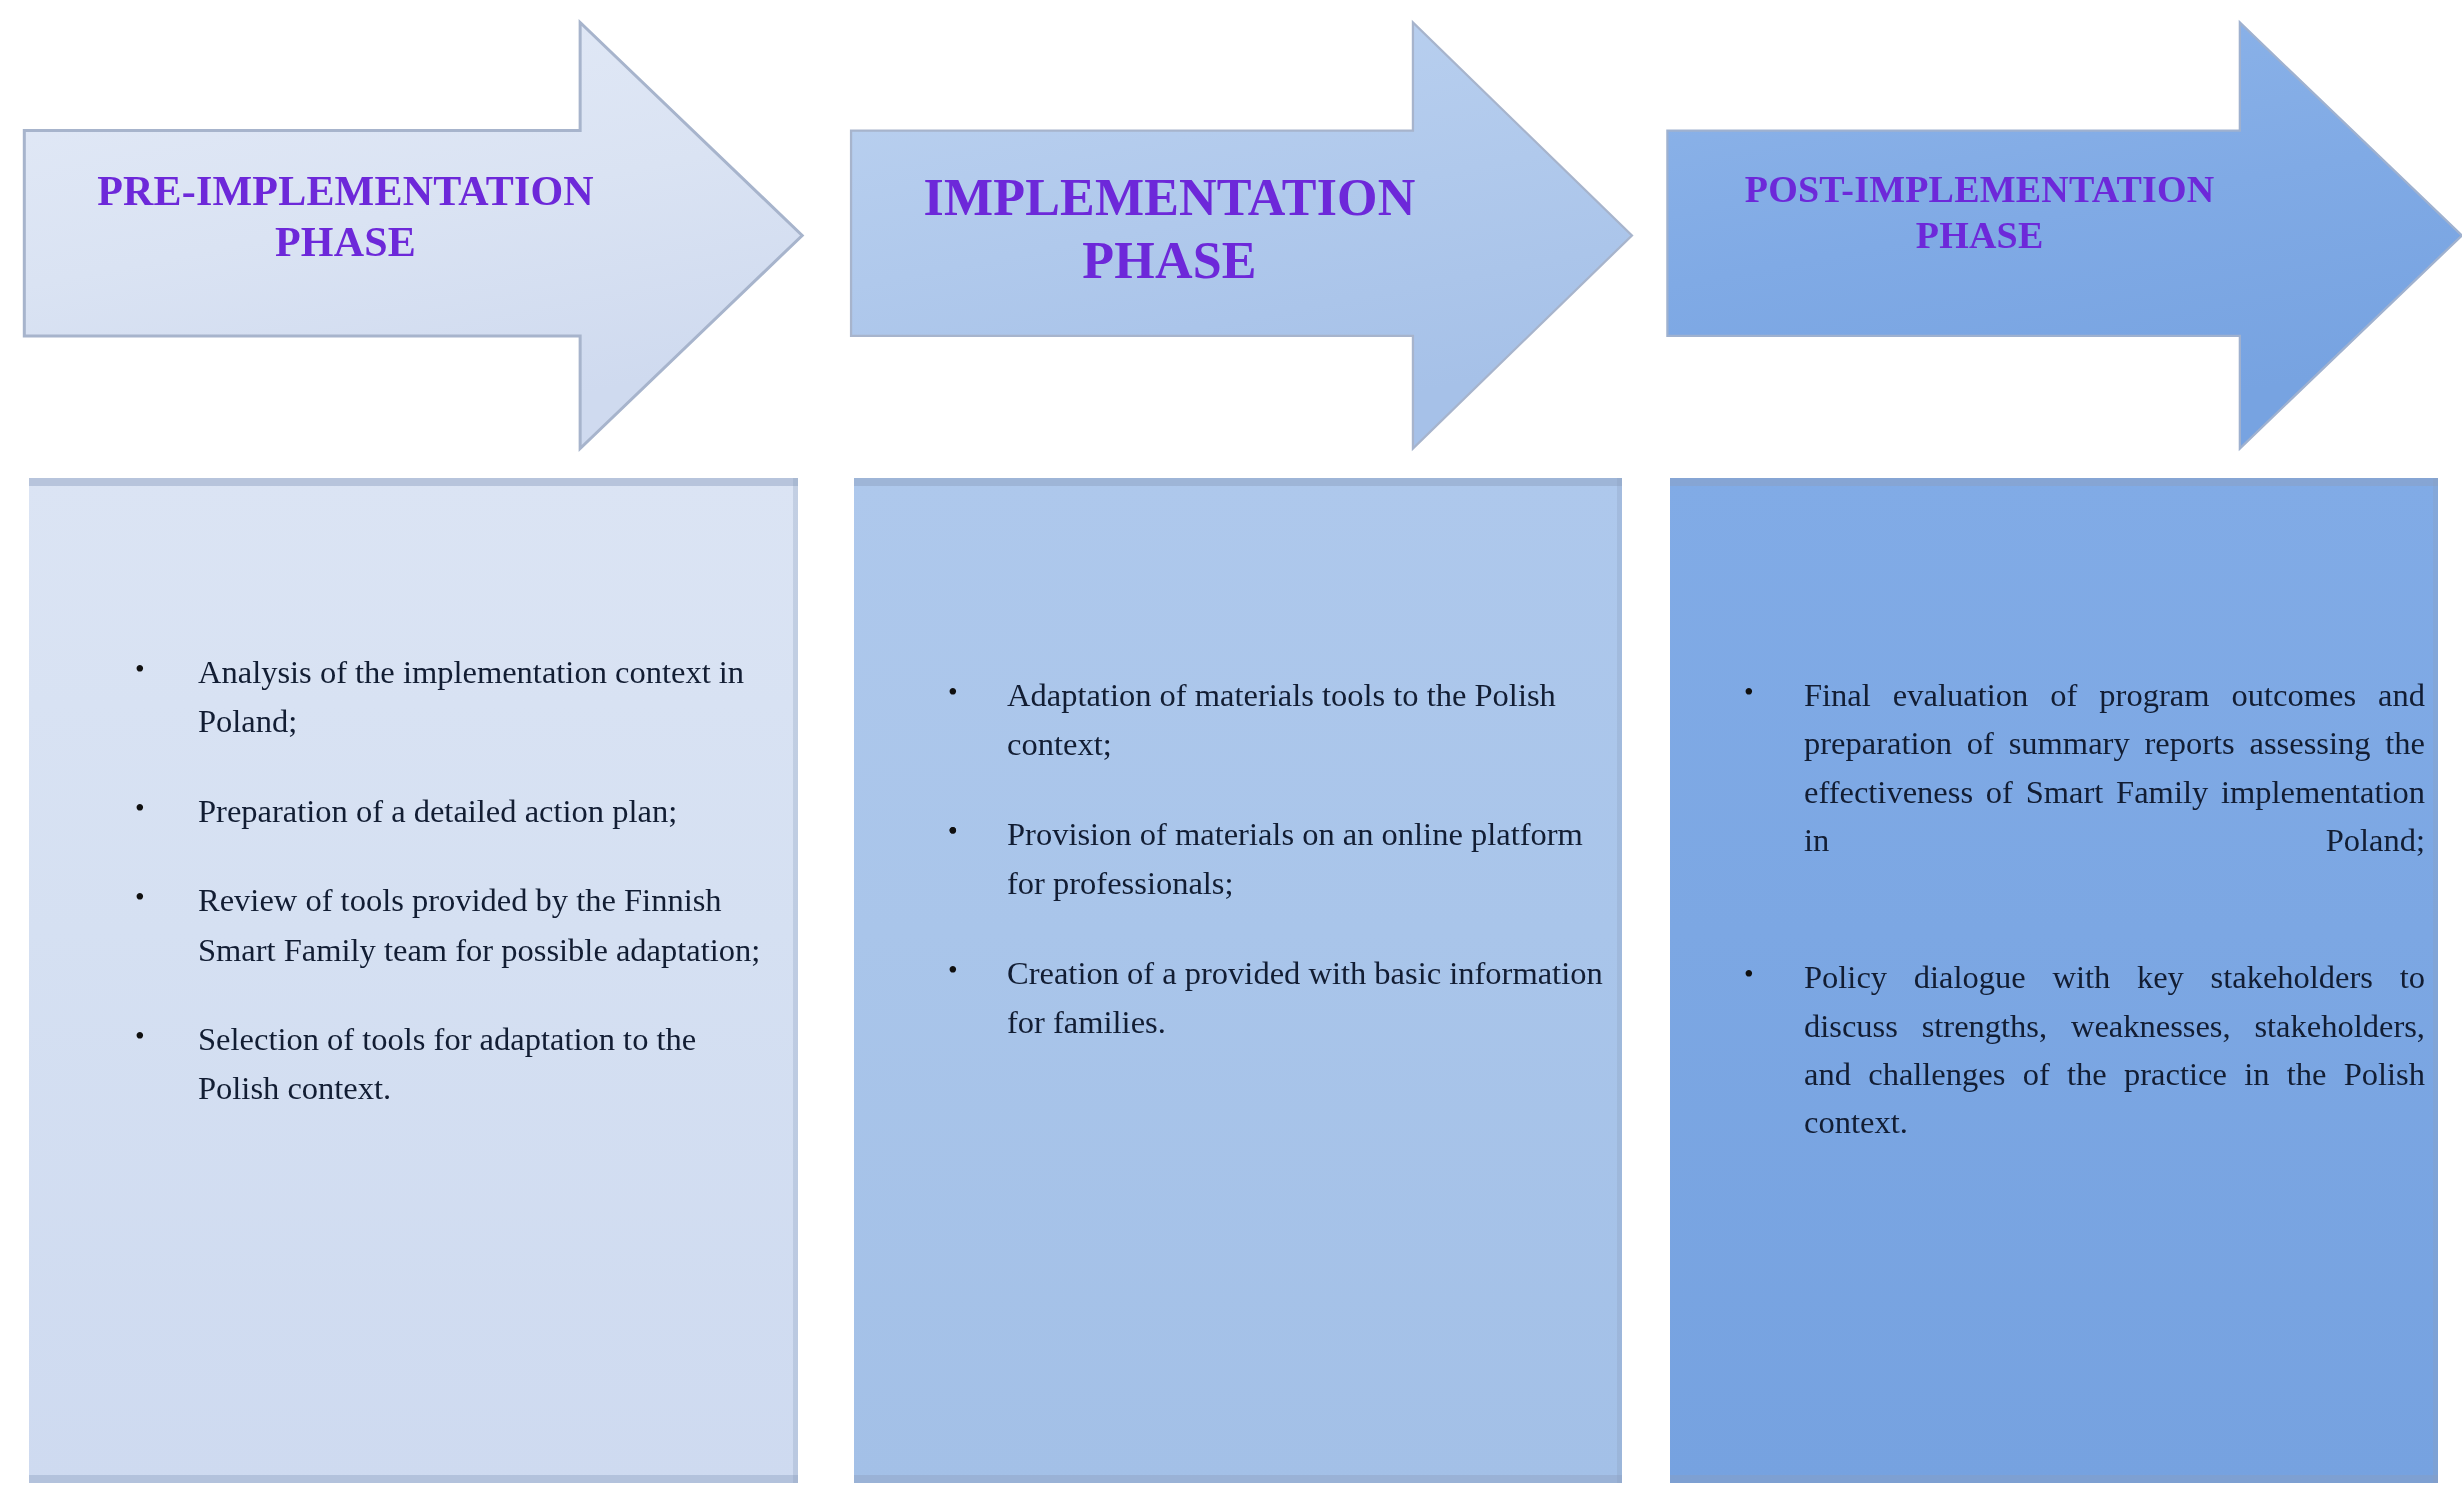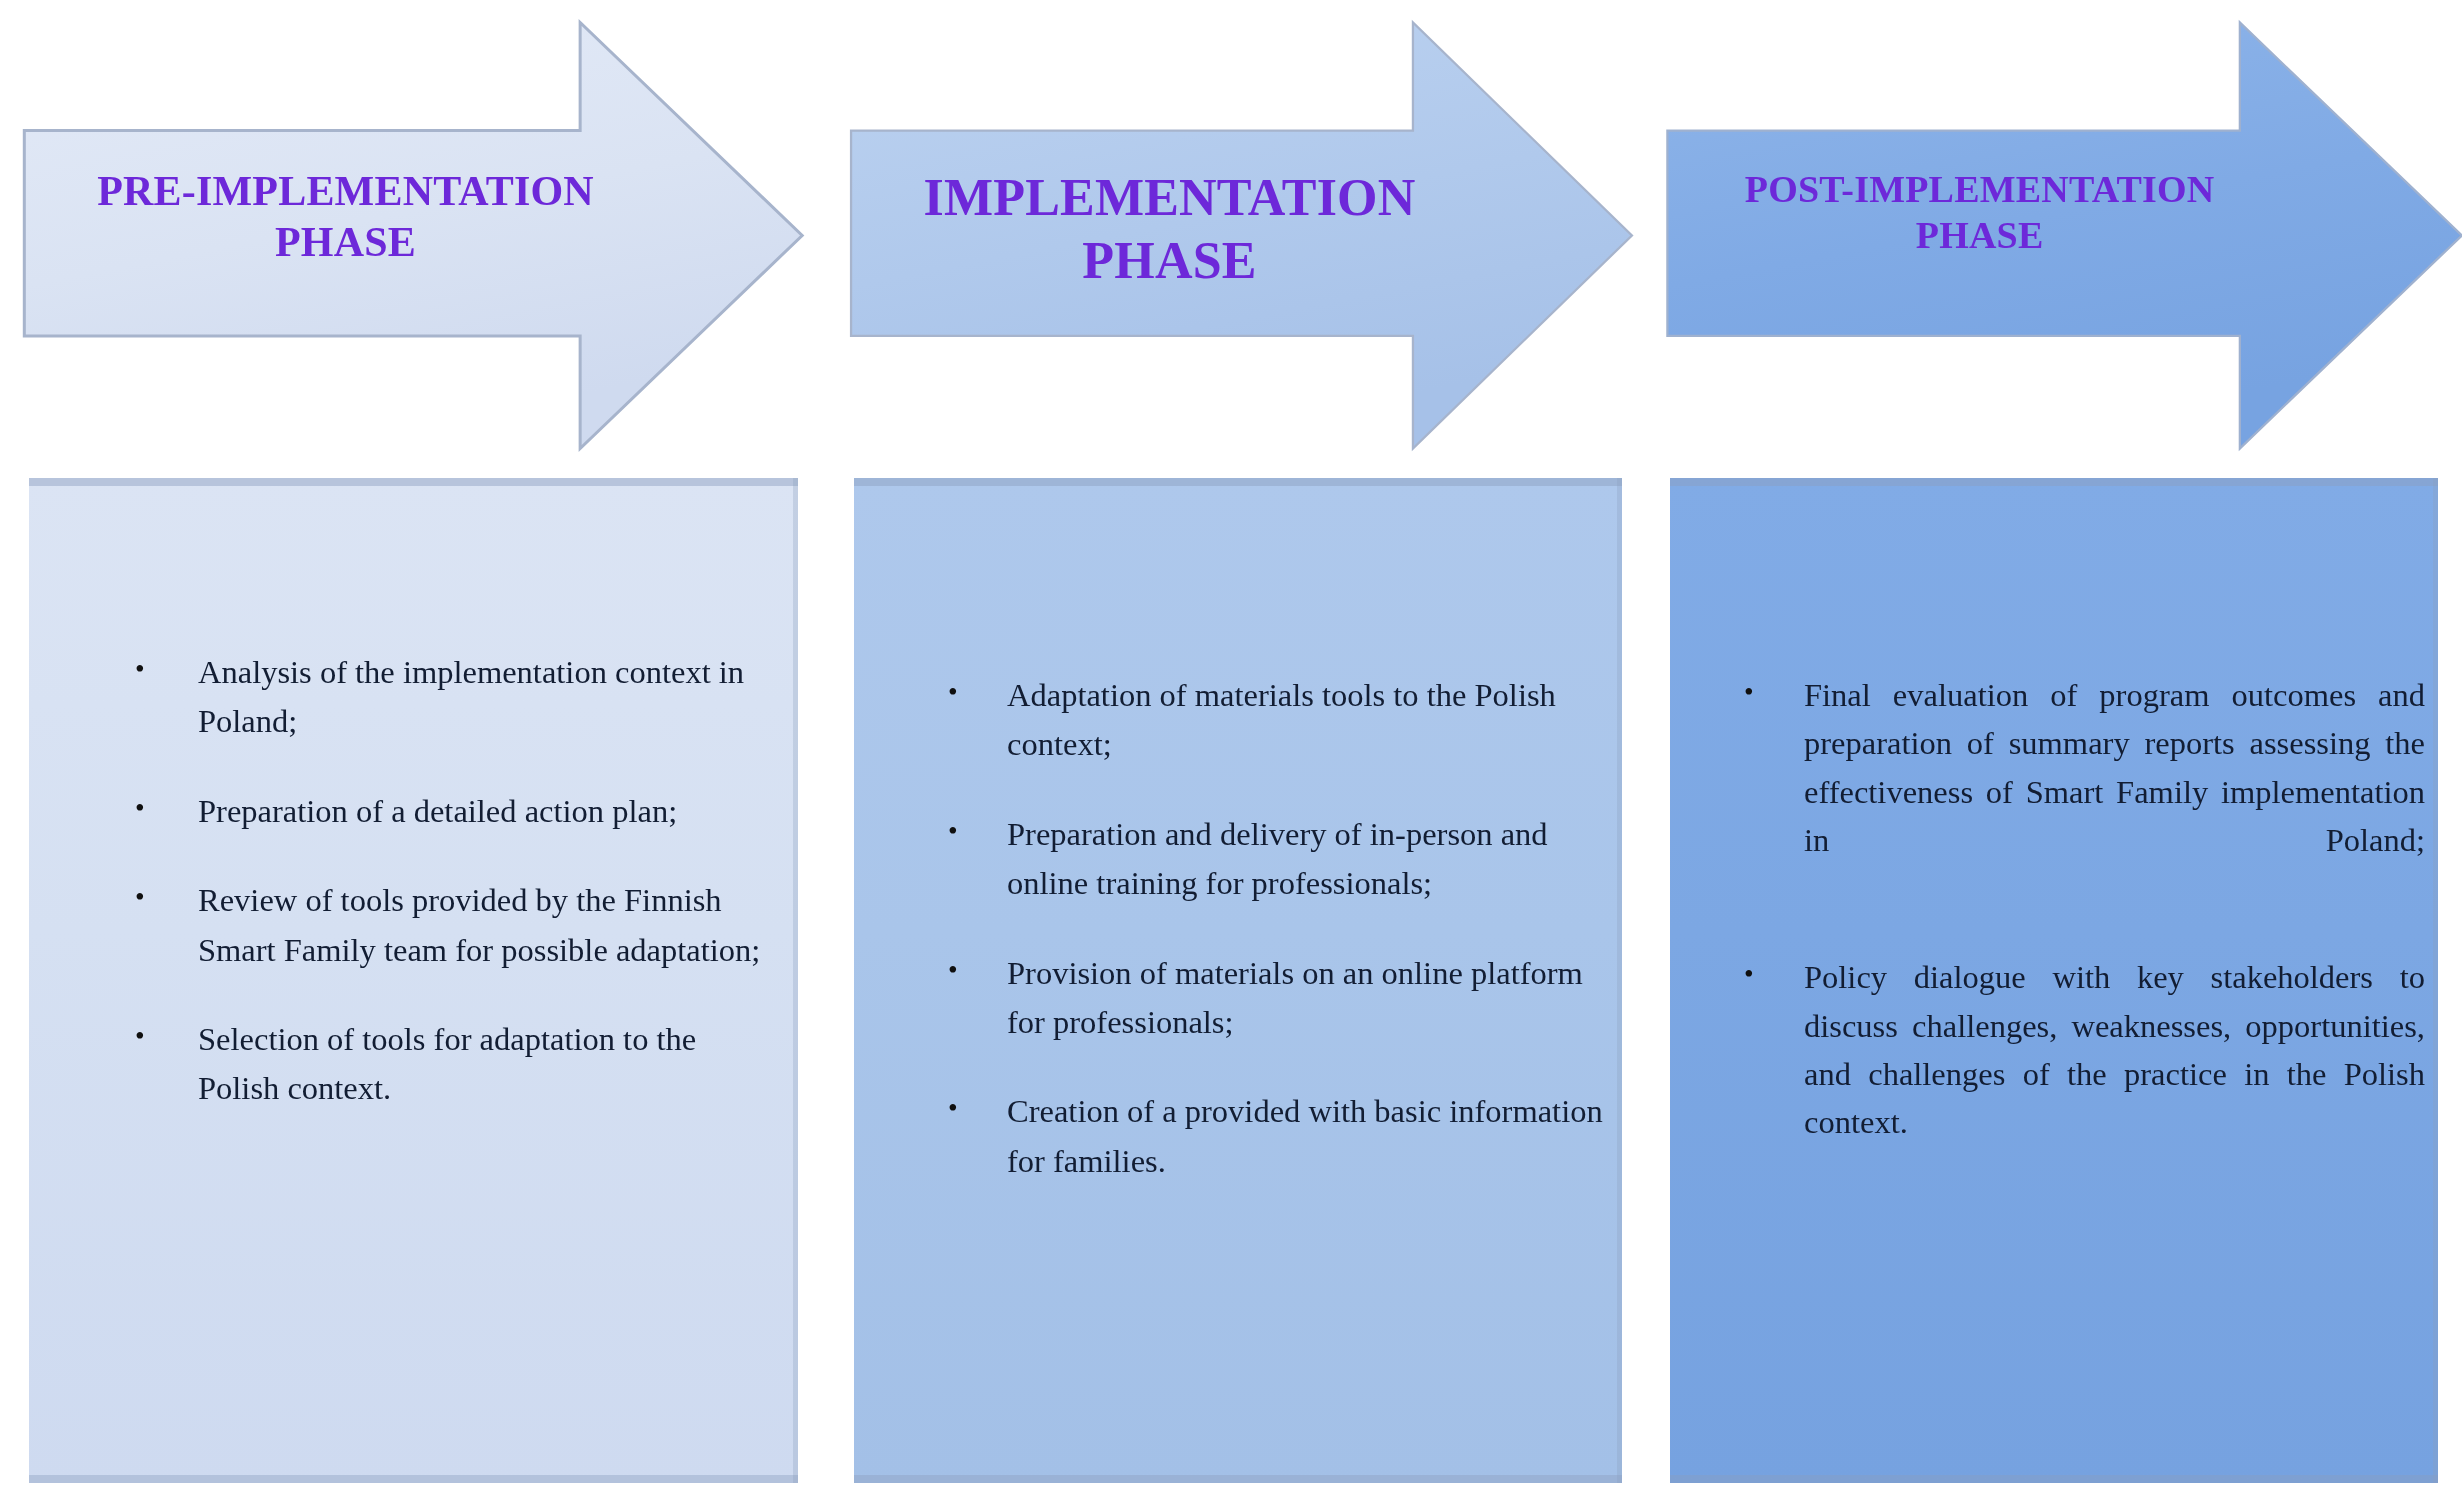--- a/index.html
+++ b/index.html
@@ -180,7 +180,6 @@
         </li>
       <li>
           <span class="dot">•</span>
-          <span class="txt">Preparation and delivery of in-person and online training for professionals;</span>
         </li>
       <li>
           <span class="dot">•</span>

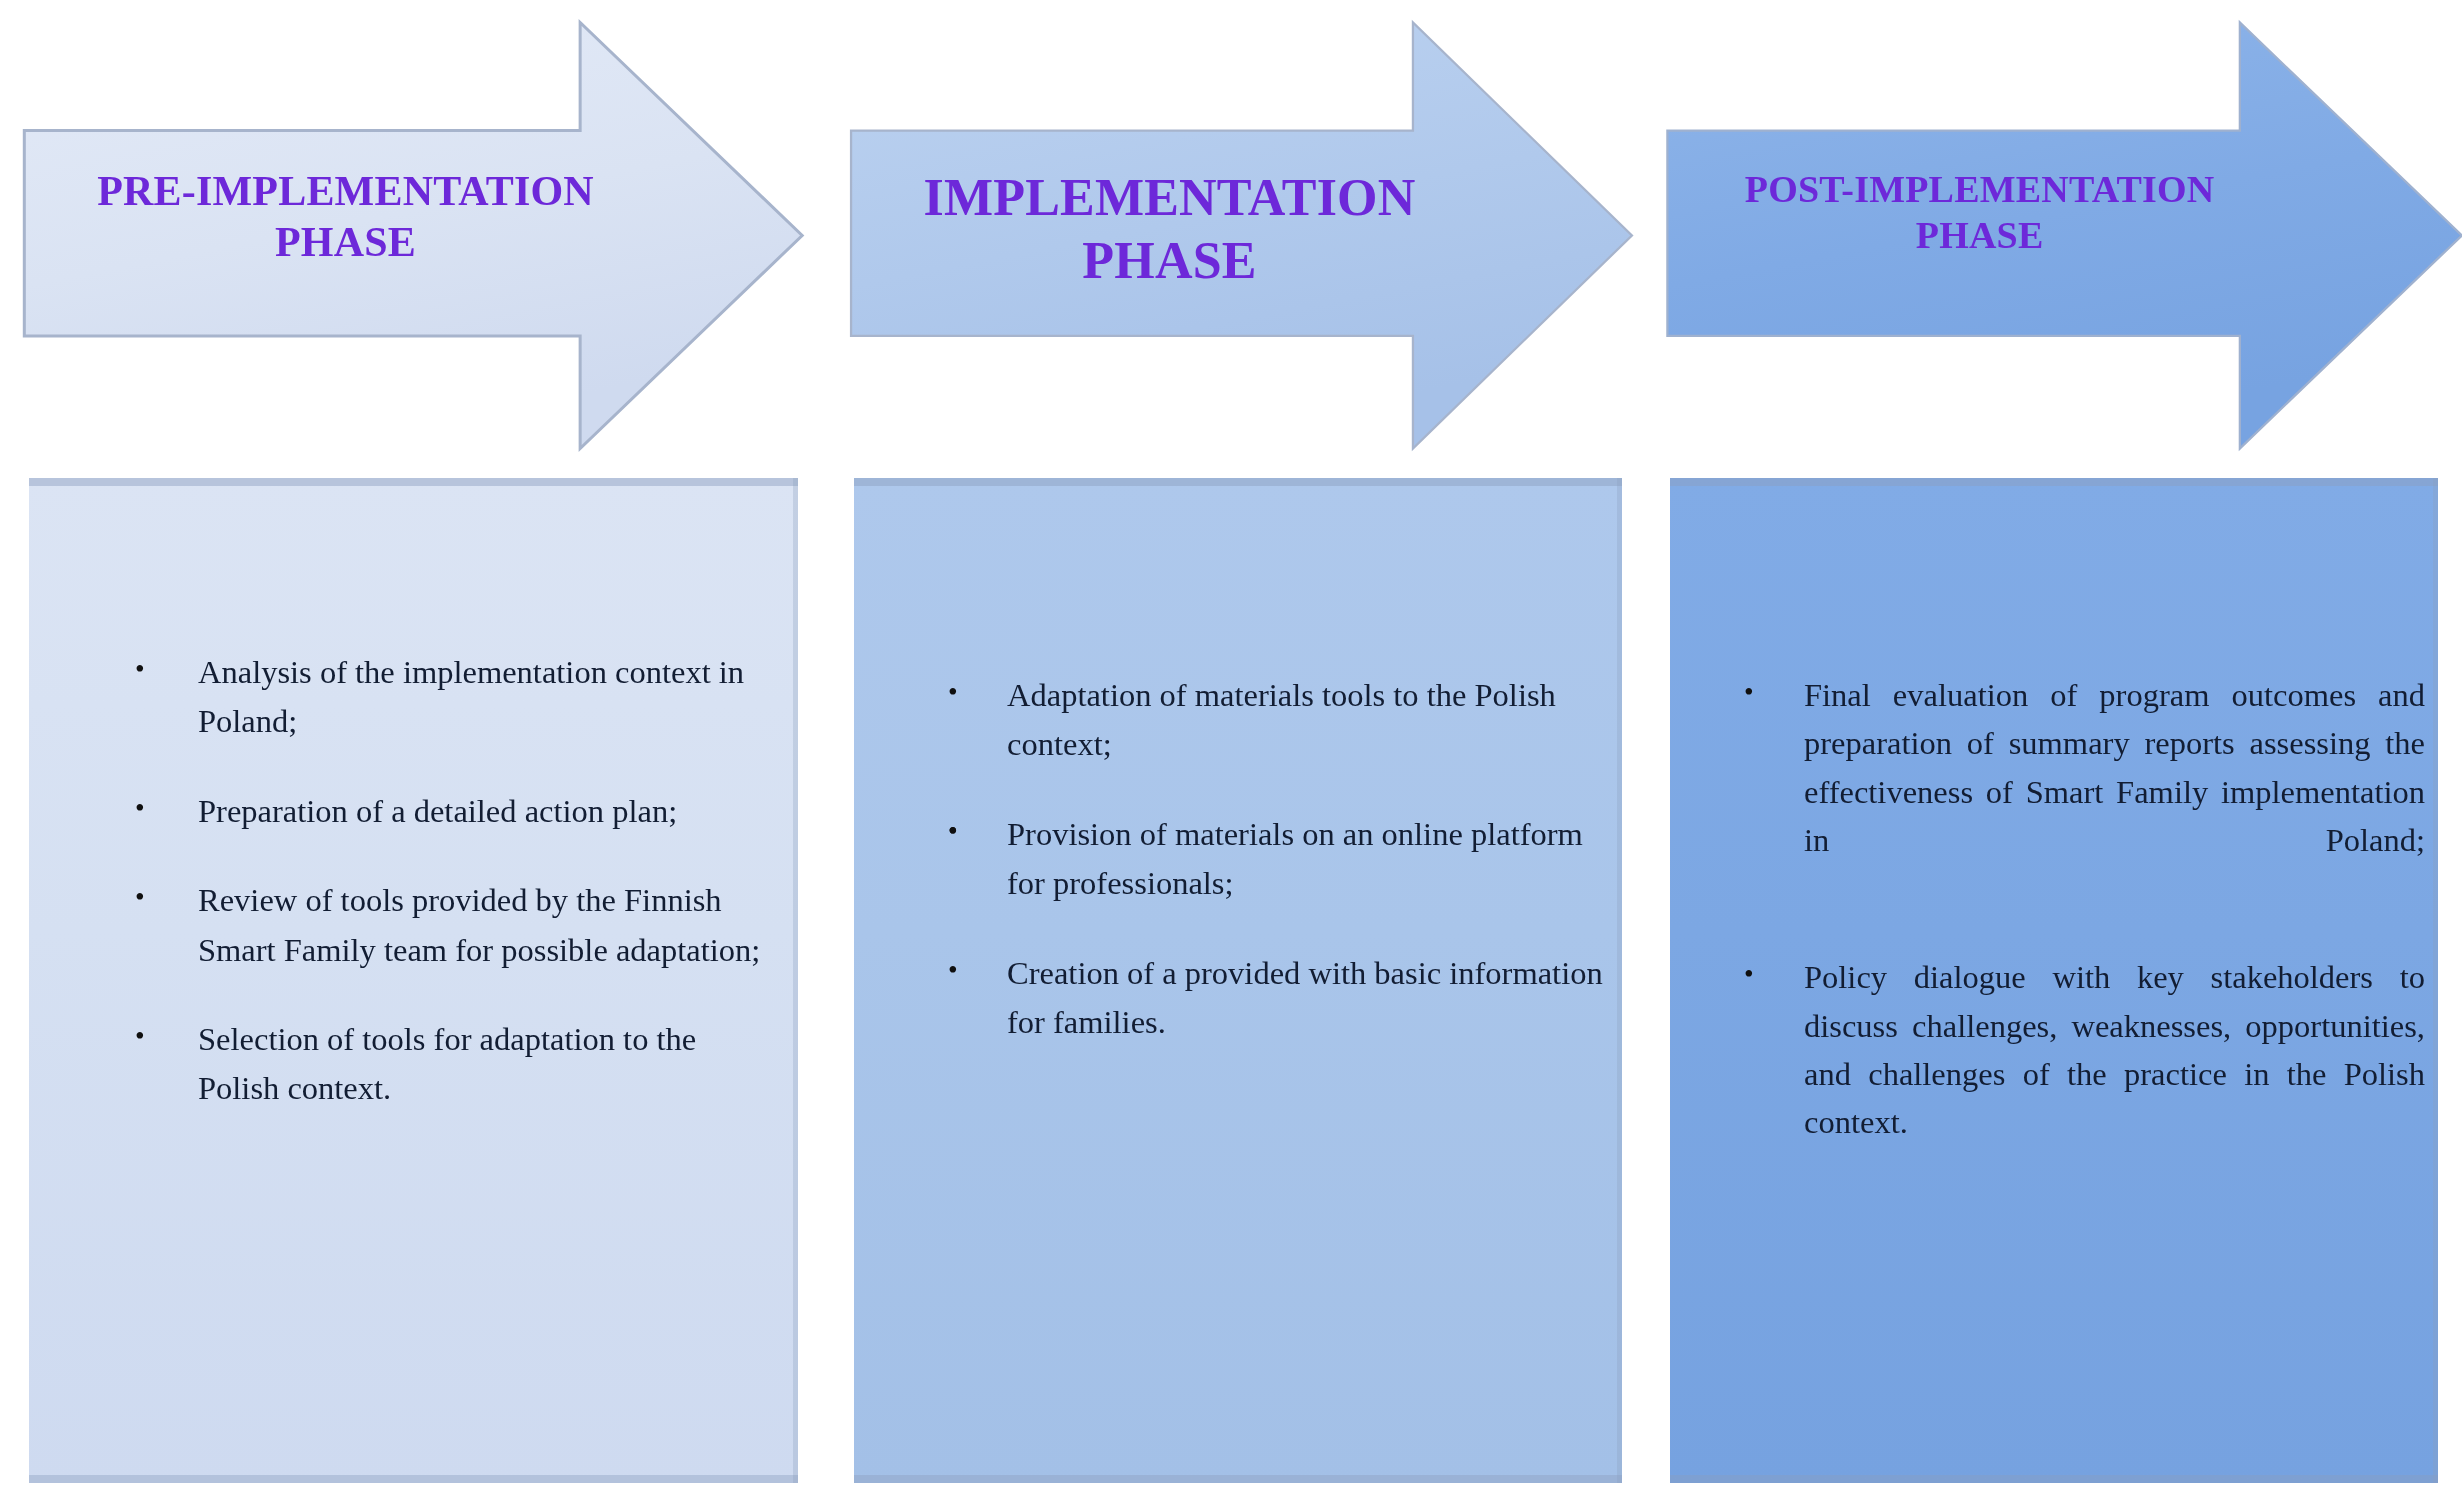--- a/index.html
+++ b/index.html
@@ -203,7 +203,7 @@
         </li>
       <li>
           <span class="dot">•</span>
-          <span class="txt">Policy dialogue with key stakeholders to discuss challenges, weaknesses, opportunities, and challenges of the practice in the Polish context.</span>
+          <span class="txt">Policy dialogue with key stakeholders to discuss strengths, weaknesses, stakeholders, and challenges of the practice in the Polish context.</span>
         </li>
     </ul>
   </div>

